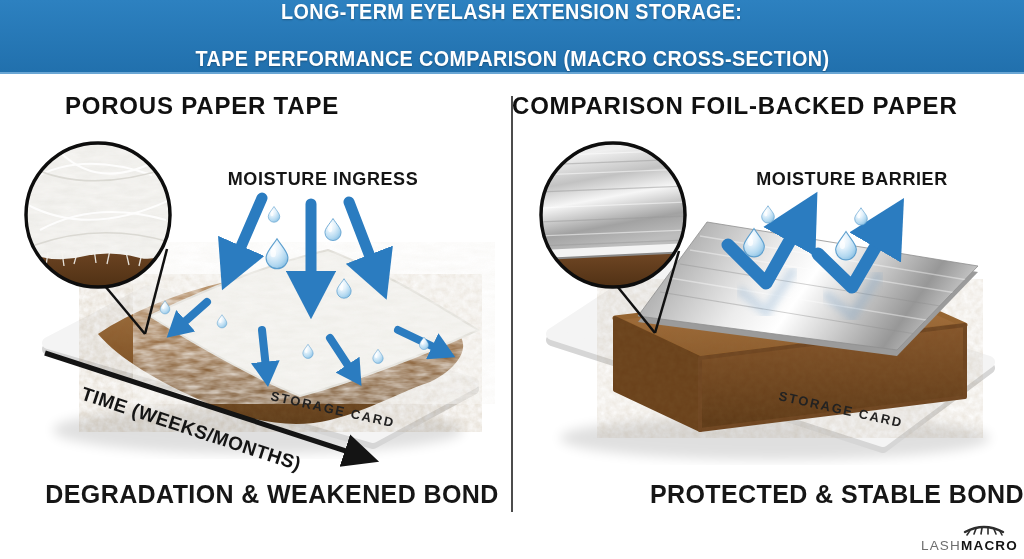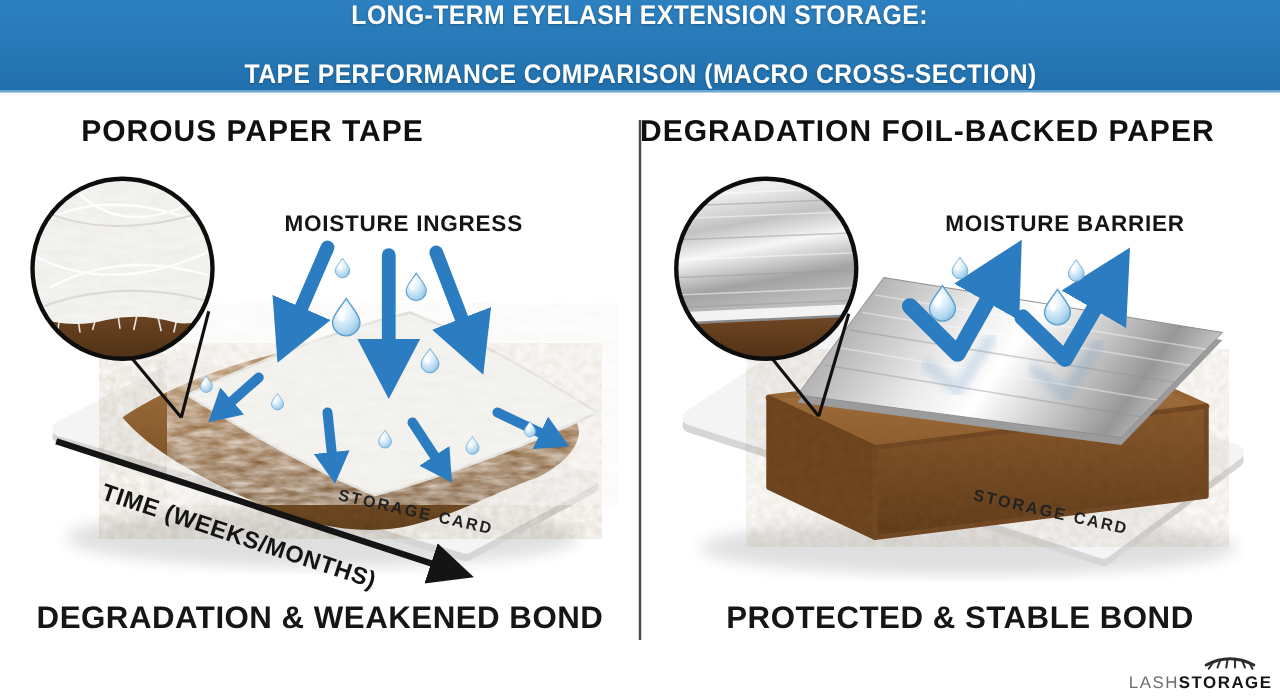--- a/index.html
+++ b/index.html
@@ -51,7 +51,7 @@
   <div class="divider"></div>
 
   <h2 class="panel-title left">POROUS PAPER TAPE</h2>
-  <h2 class="panel-title right"><span class="emph">DEGRADATION</span><span> FOIL-BACKED PAPER</span></h2>
+  <h2 class="panel-title right"><span class="emph">COMPARISON</span><span> FOIL-BACKED PAPER</span></h2>
 
   <div class="annotation left">MOISTURE INGRESS</div>
   <div class="annotation right">MOISTURE BARRIER</div>

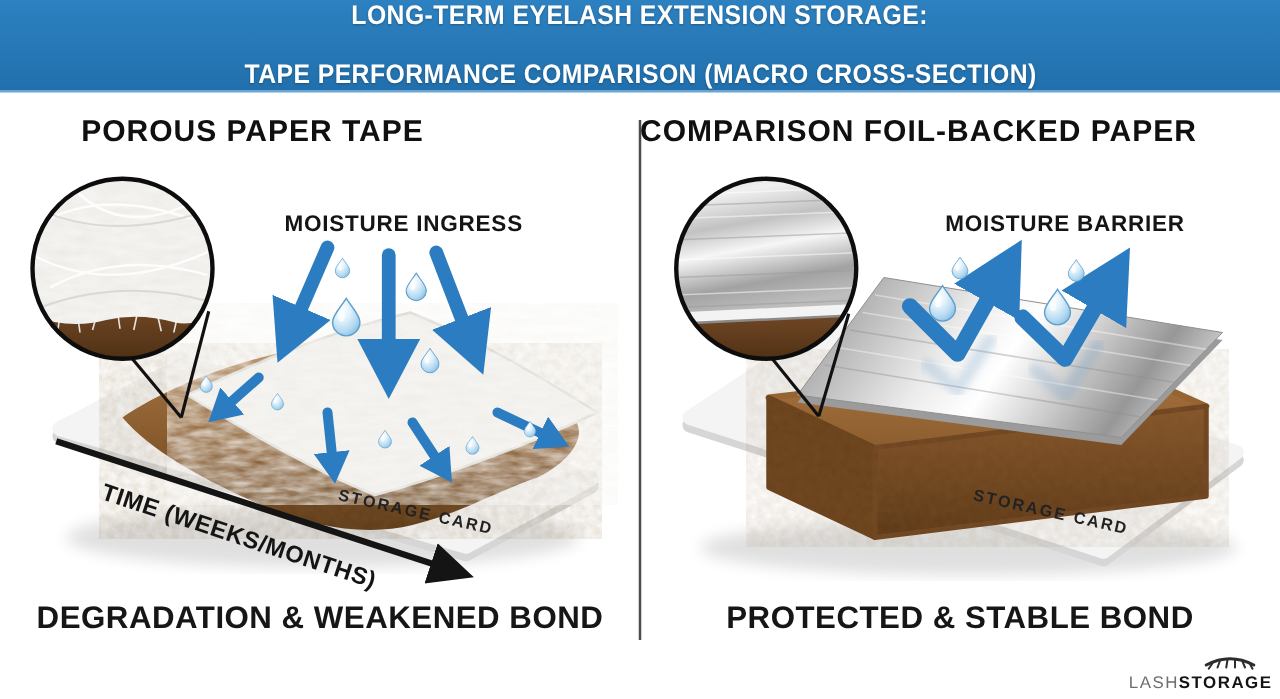--- a/index.html
+++ b/index.html
@@ -28,7 +28,7 @@
   .annotation.right{left:672px;}
   .caption{position:absolute;top:480px;width:512px;text-align:center;color:var(--text-dark);
           font-size:25px;font-weight:800;letter-spacing:.4px;white-space:nowrap;}
-  .caption.left{left:0;}
+  .caption.left{left:16px;}
   .caption.right{left:512px;}
   .illos{position:absolute;left:0;top:0;width:1024px;height:559px;}
   .logo{position:absolute;right:6px;bottom:6px;display:flex;flex-direction:column;align-items:flex-end;}

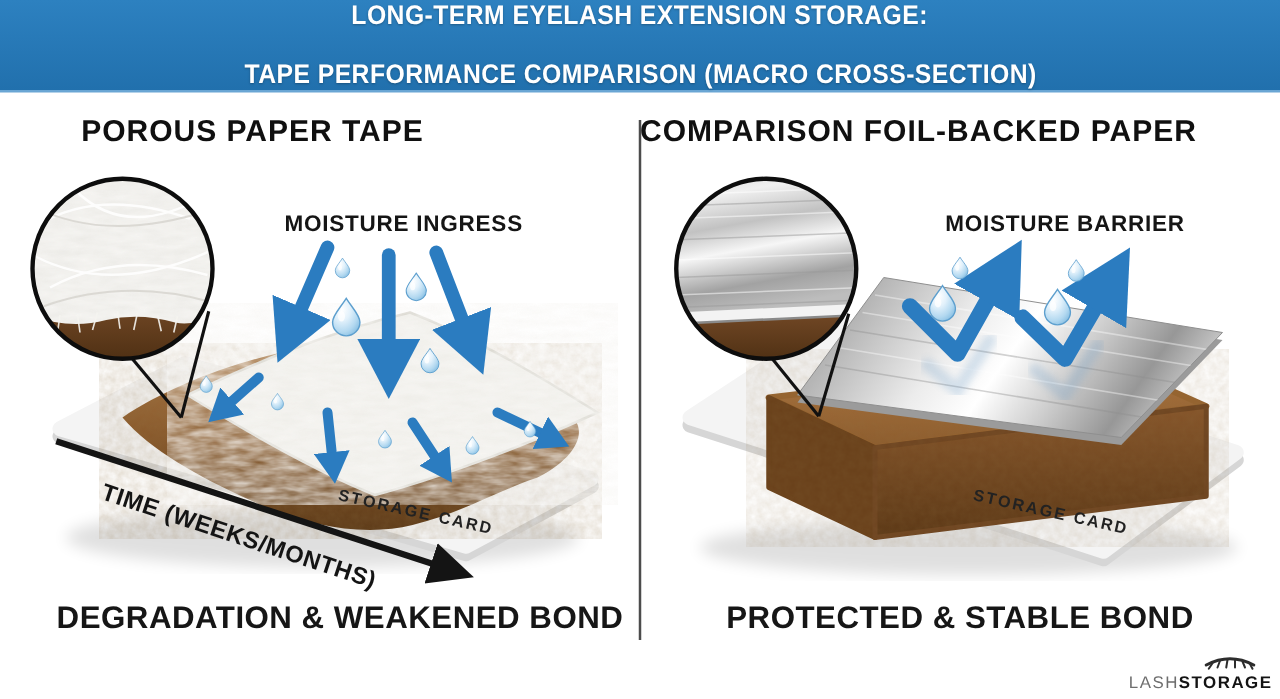--- a/index.html
+++ b/index.html
@@ -29,7 +29,7 @@
   .caption{position:absolute;top:480px;width:512px;text-align:center;color:var(--text-dark);
           font-size:25px;font-weight:800;letter-spacing:.4px;white-space:nowrap;}
   .caption.left{left:16px;}
-  .caption.right{left:512px;}
+  .caption.right{left:512px;text-align:right;}
   .illos{position:absolute;left:0;top:0;width:1024px;height:559px;}
   .logo{position:absolute;right:6px;bottom:6px;display:flex;flex-direction:column;align-items:flex-end;}
   .logo .lash-icon{margin-right:12px;margin-bottom:1px;}

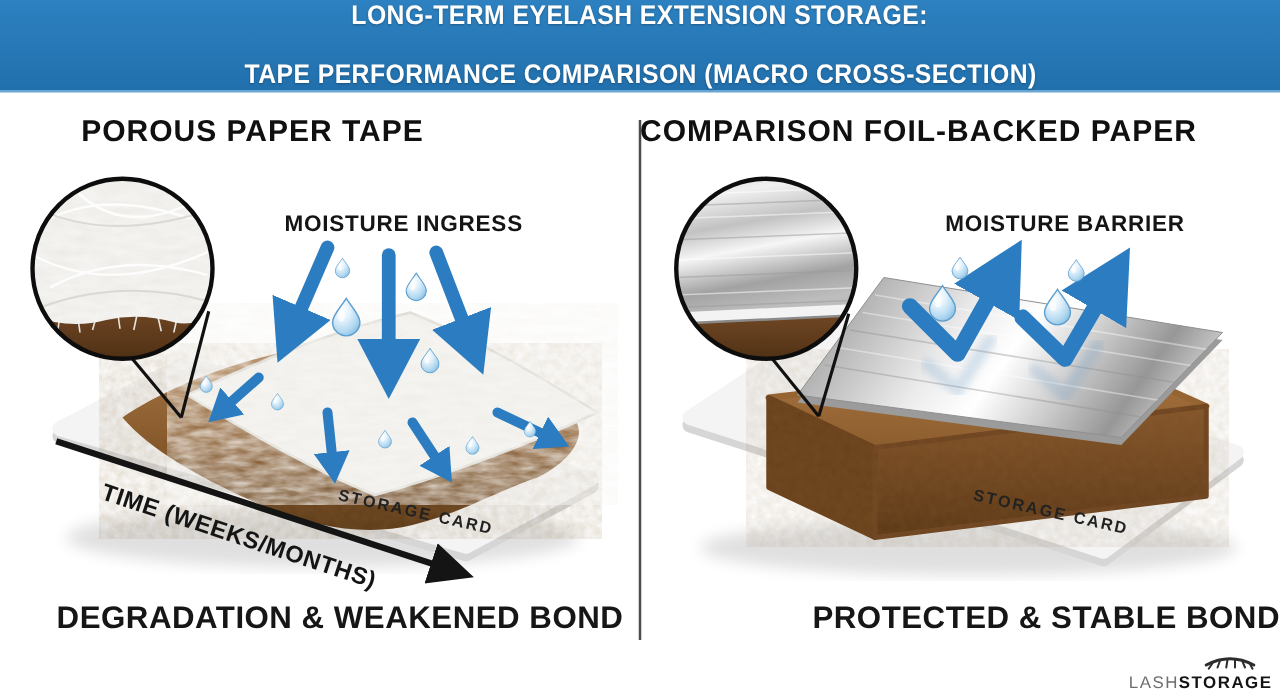--- a/index.html
+++ b/index.html
@@ -315,7 +315,7 @@
           <line x1="38" y1="10.2" x2="40" y2="14"></line>
       </g>
     </svg>
-    <div class="logo-text"><span class="lt-light">LASH</span><span class="lt-bold">STORAGE</span></div>
+    <div class="logo-text"><span class="lt-light">LASH</span><span class="lt-bold">MACRO</span></div>
   </div>
 
 </div>

